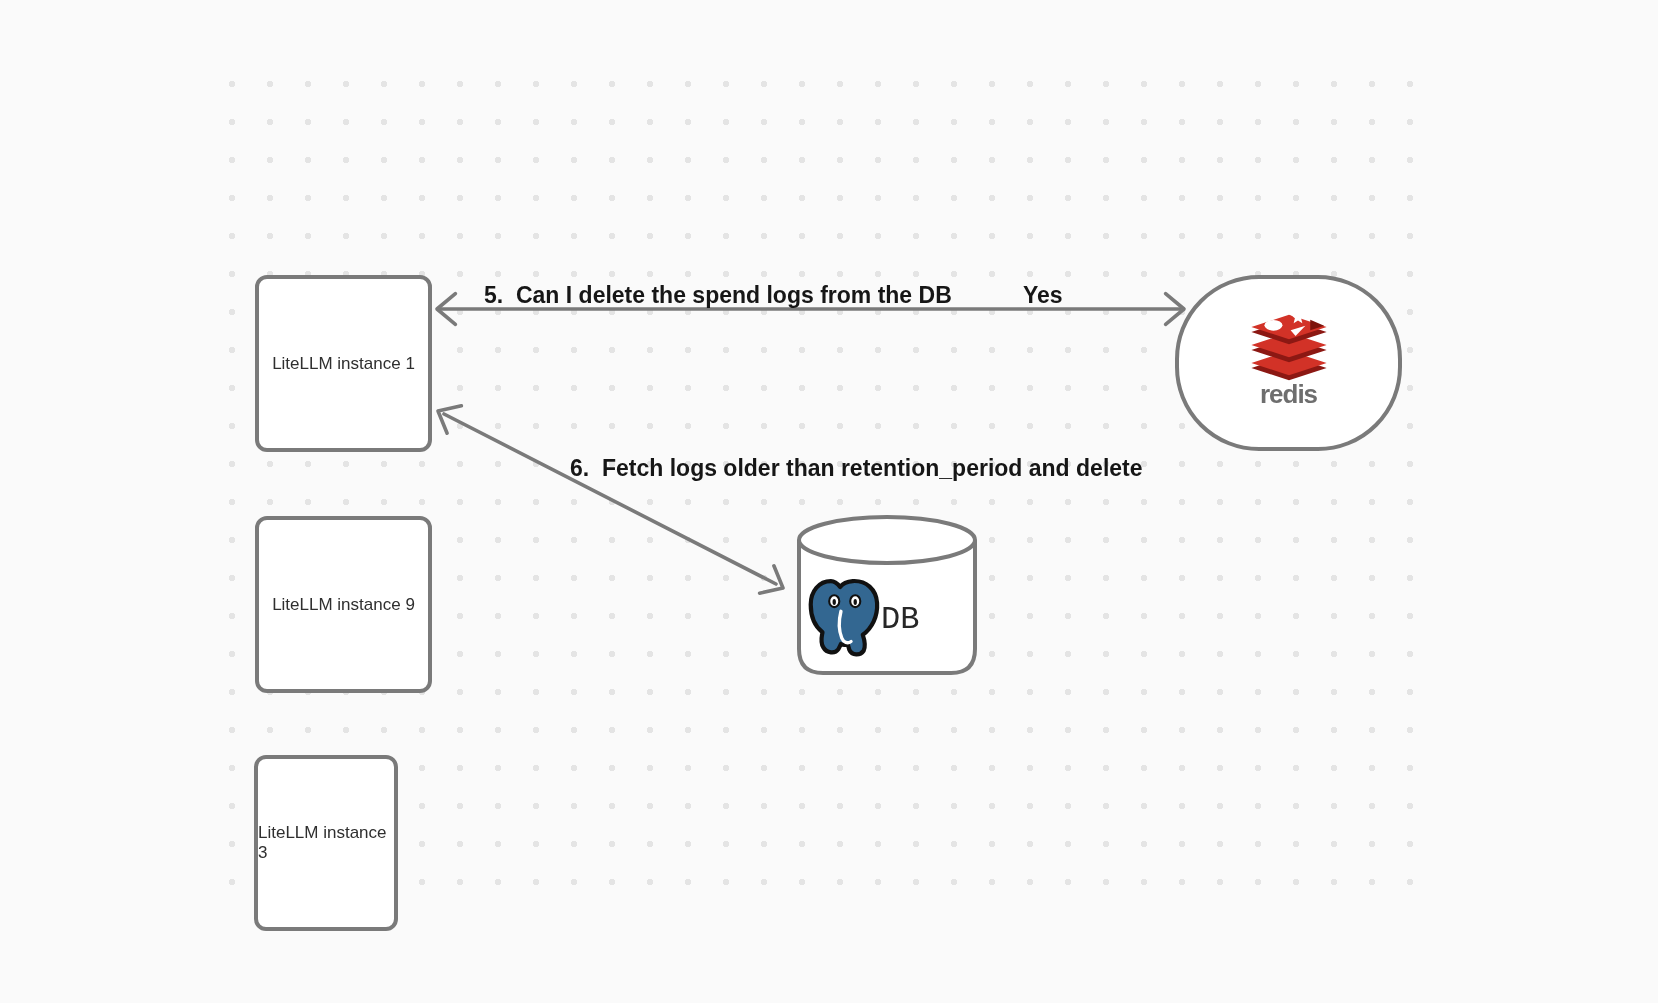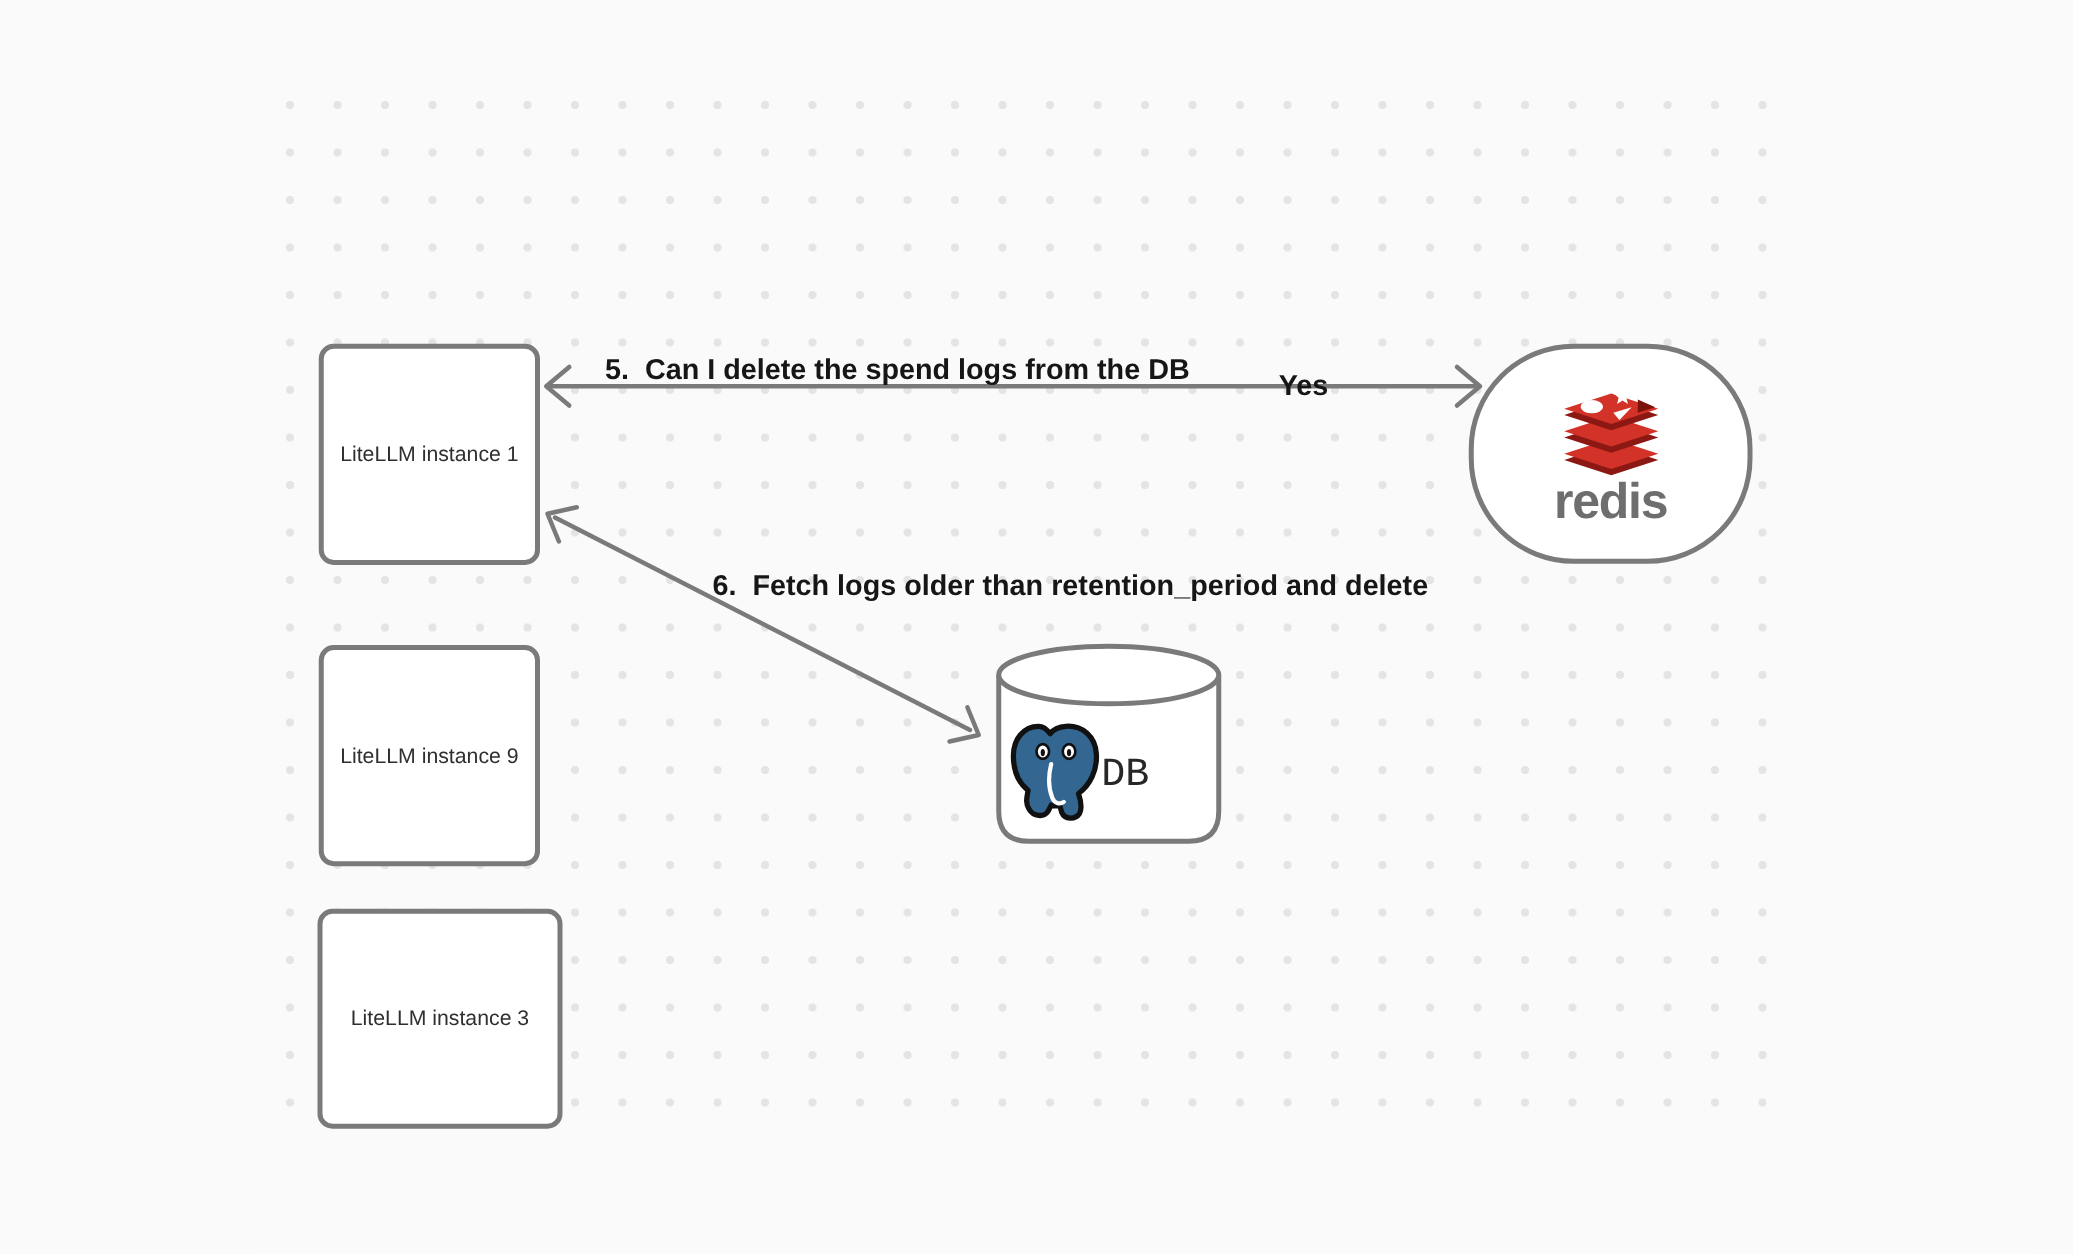--- a/index.html
+++ b/index.html
@@ -39,7 +39,7 @@
     color:#161616; white-space:pre; z-index:3;
   }
   #label-step1 { left:484px; top:282px; }
-  #label-yes   { left:1023px; top:295px; }
+  #label-yes   { left:1023px; top:282px; }
   #label-step2 { left:570px; top:455px; }
   #db-cylinder { position:absolute; left:780px; top:495px; z-index:2; }
   #pg-elephant { position:absolute; left:803px; top:576px; z-index:3; }

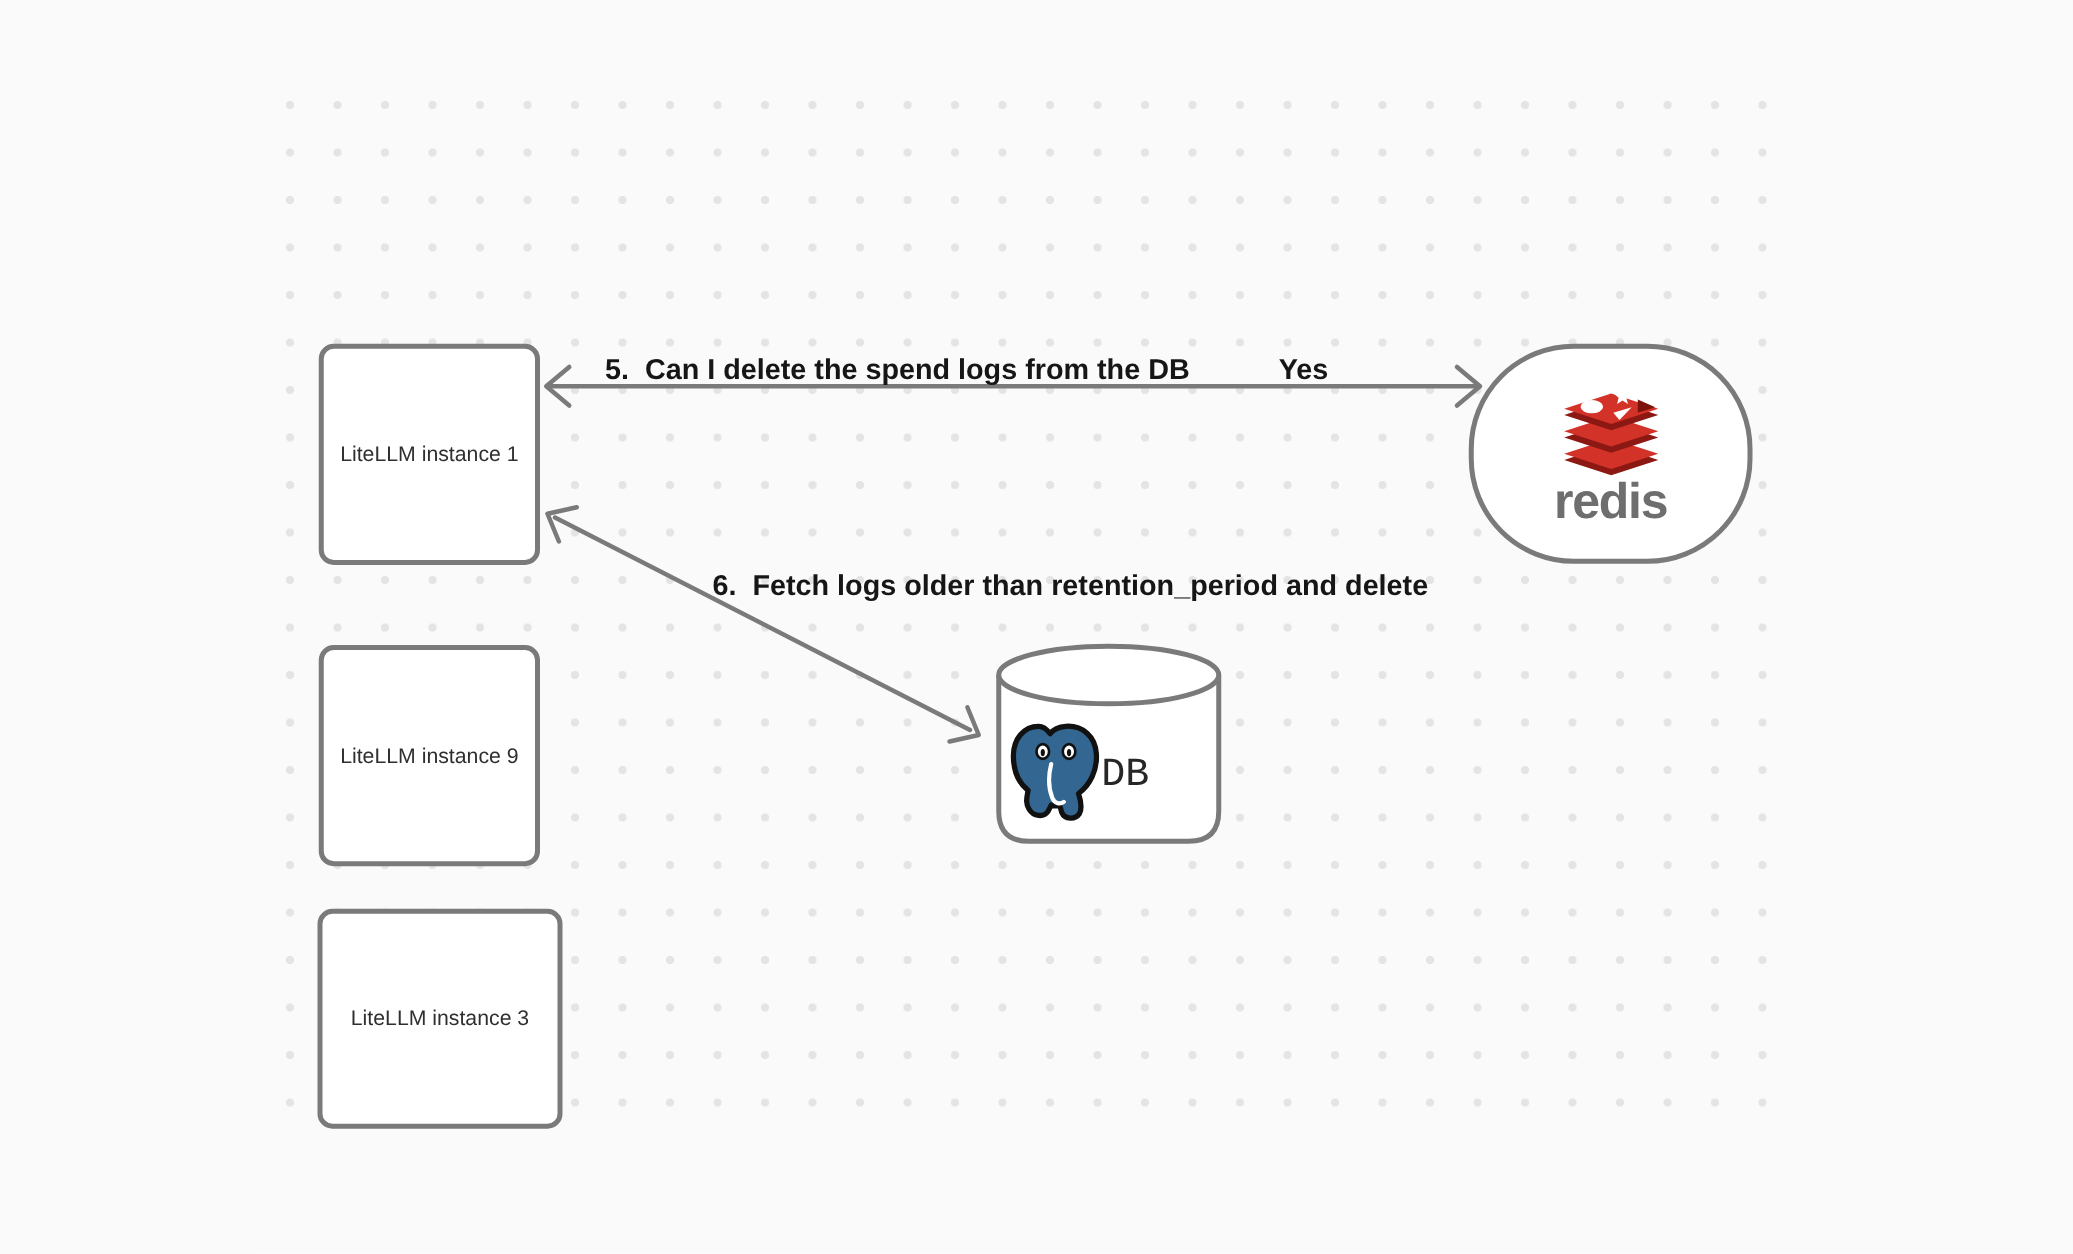--- a/index.html
+++ b/index.html
@@ -31,7 +31,7 @@
     padding-top:30px;
   }
   .redis-wordmark {
-    font-size:40px; font-weight:bold; color:#6e6e6e;
+    font-size:26px; font-weight:bold; color:#6e6e6e;
     letter-spacing:-1px; line-height:1; margin-top:0px;
   }
   .arrow-label {

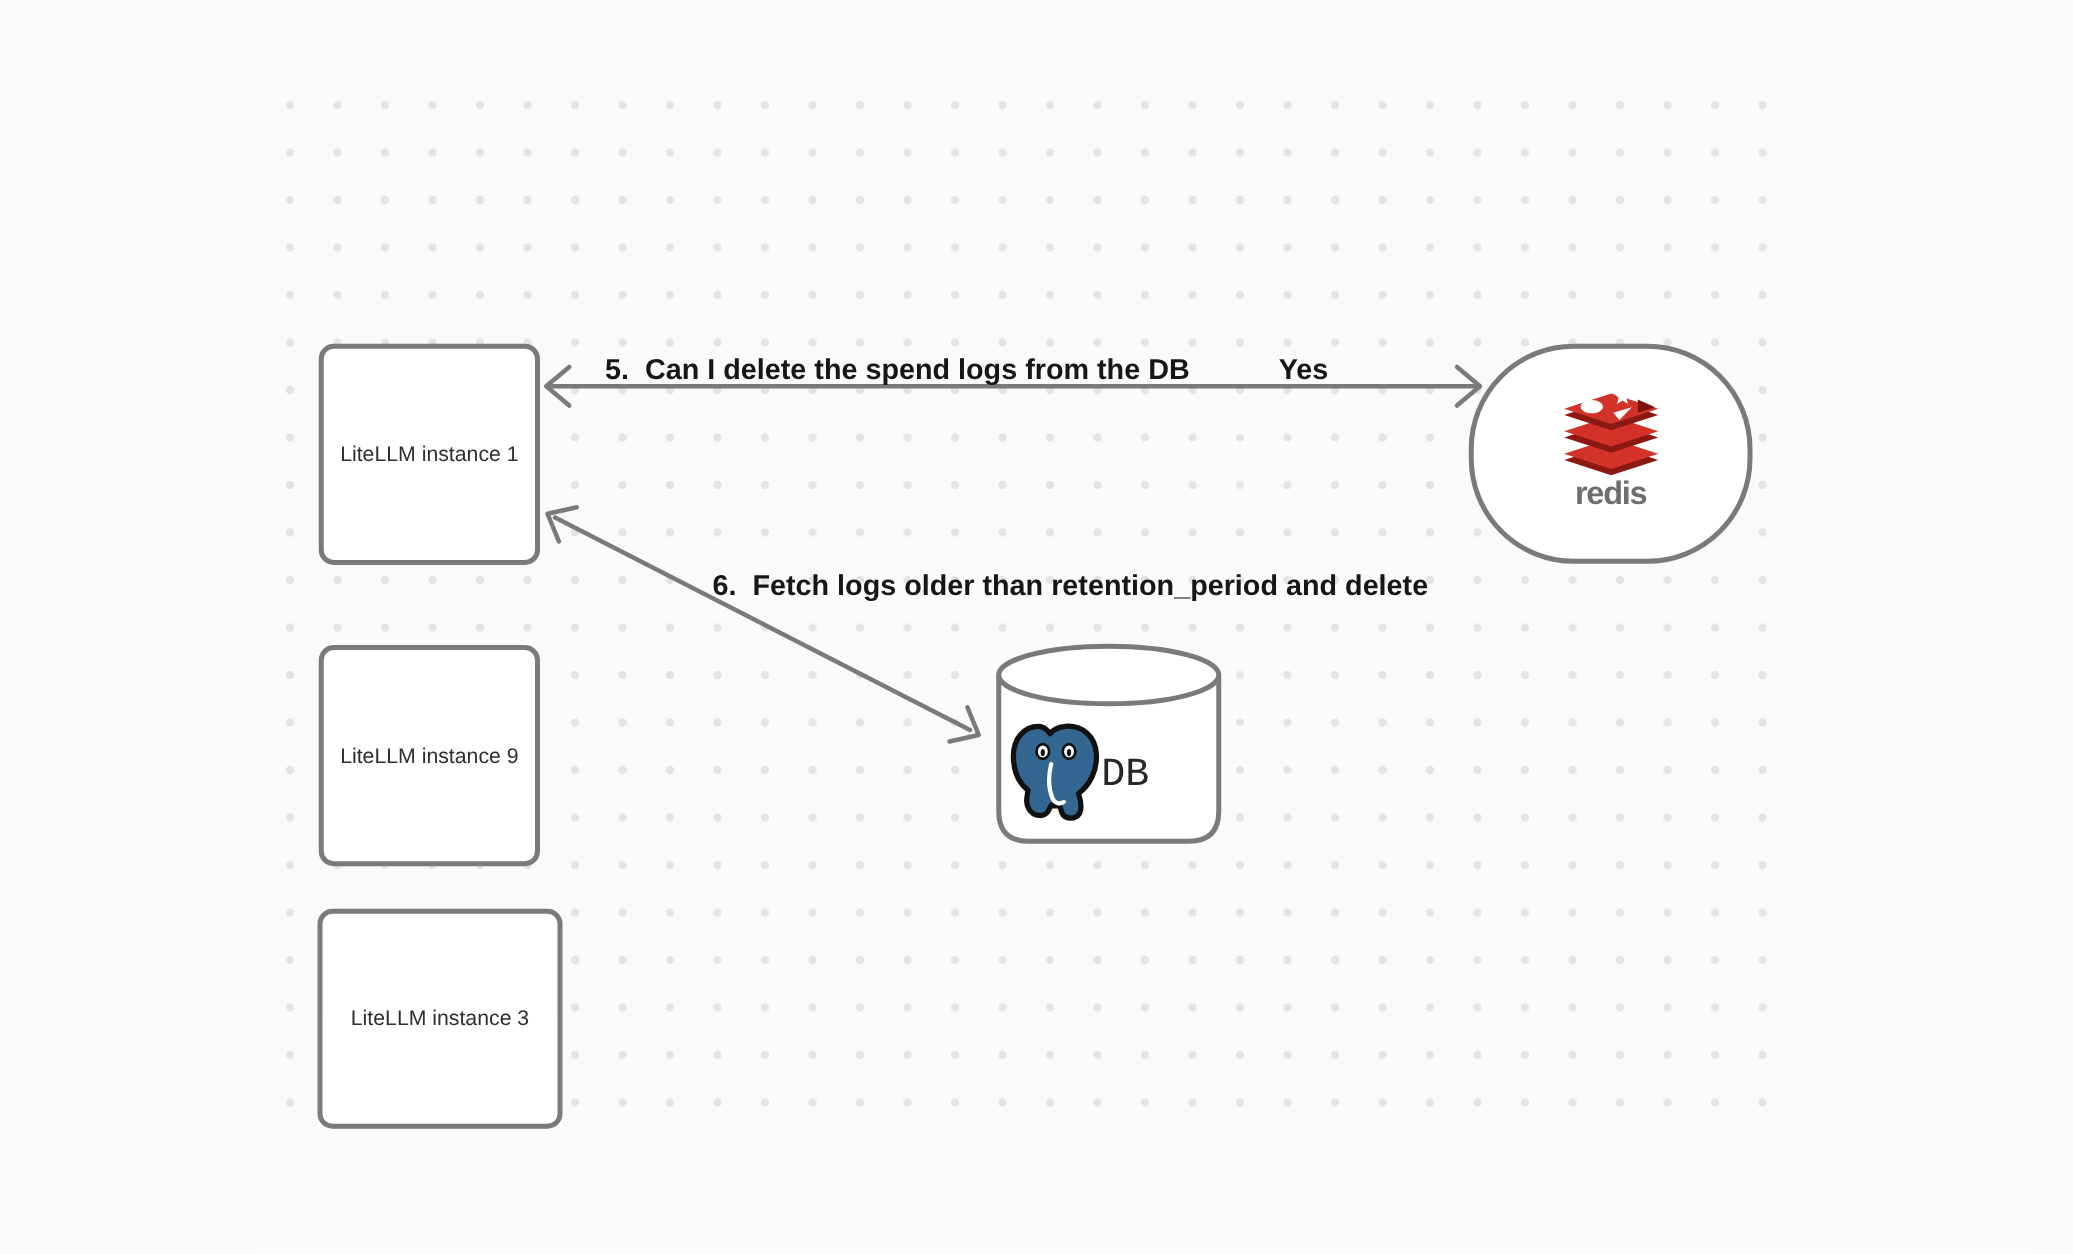--- a/index.html
+++ b/index.html
@@ -24,7 +24,7 @@
   .node-label { font-size:17px; color:#2f2f2f; }
   #box1 { left:255px; top:275px; width:177px; height:177px; }
   #box2 { left:255px; top:516px; width:177px; height:177px; }
-  #box3 { left:254px; top:727px; width:196px; height:176px; }
+  #box3 { left:254px; top:755px; width:144px; height:176px; }
   #redis-capsule {
     left:1175px; top:275px; width:227px; height:176px;
     border-radius:84px; flex-direction:column; justify-content:flex-start;

